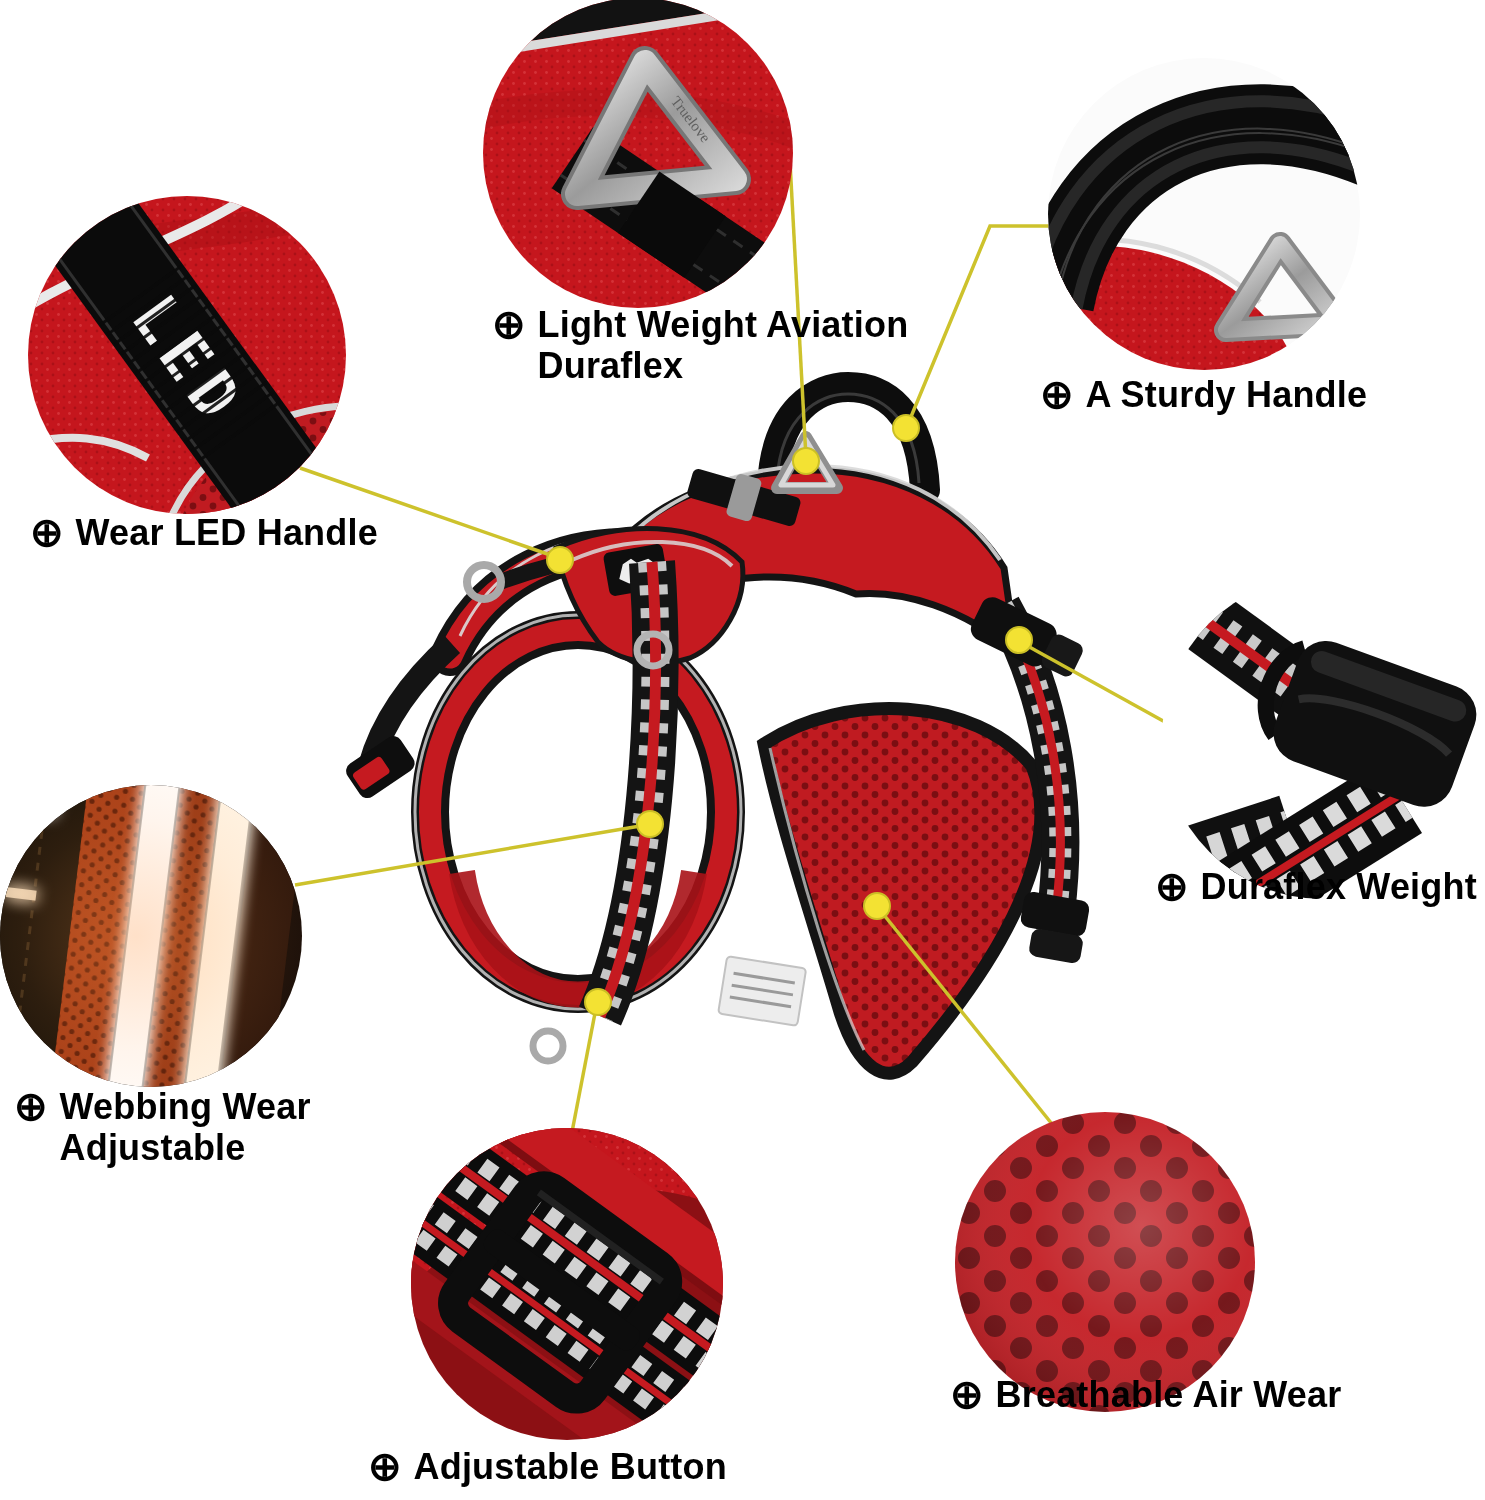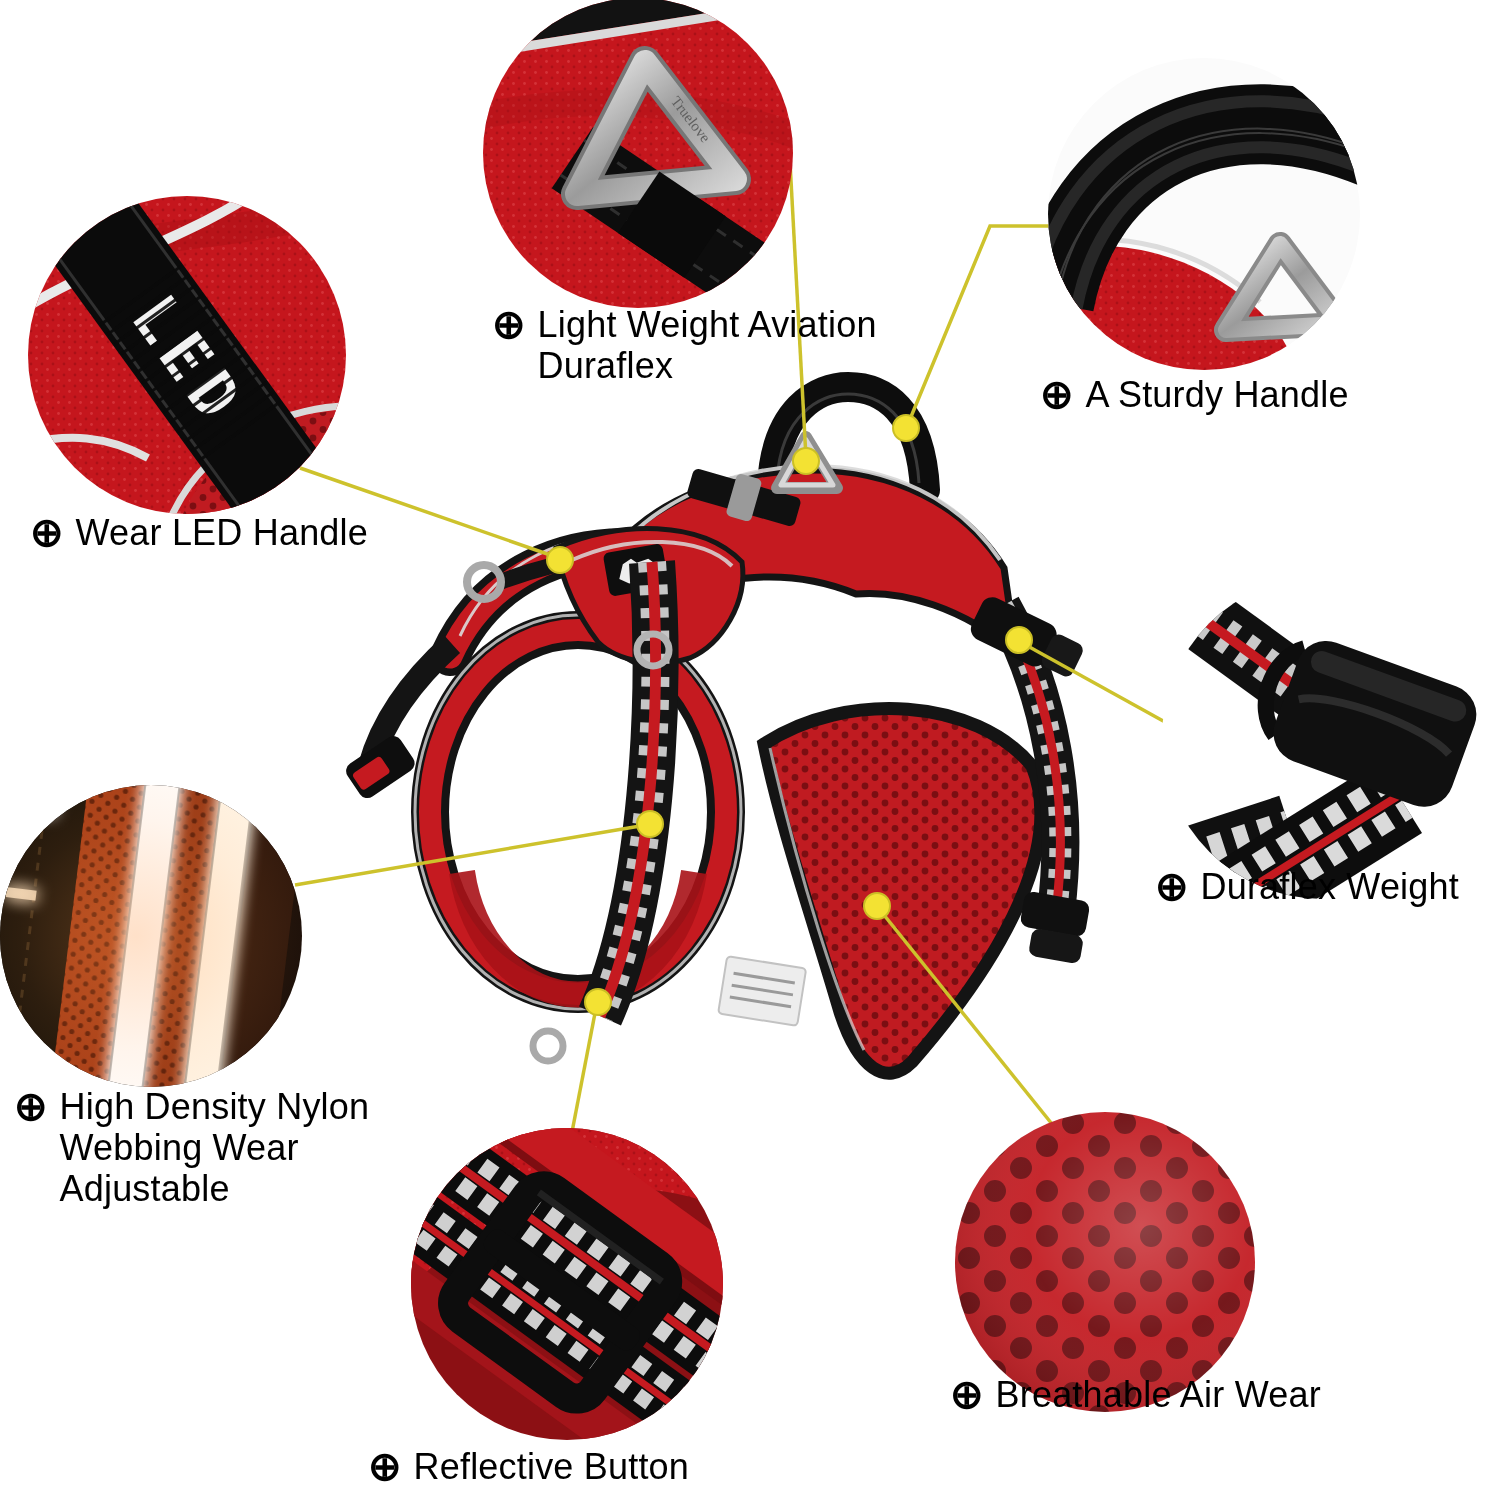--- a/index.html
+++ b/index.html
@@ -21,7 +21,7 @@
 
   .label { position:absolute; display:flex; gap:12px; color:#000000; }
   .label .plus  { font-size:40px; line-height:40px; font-weight:700; }
-  .label .lines { display:flex; flex-direction:column; font-size:36px; line-height:41px; font-weight:400; letter-spacing:0.2px; }
+  .label .lines { display:flex; flex-direction:column; font-size:36px; line-height:41px; font-weight:700; letter-spacing:0.2px; }
   .label .ln { display:block; white-space:nowrap; }
   .lbl-aluminum { left:492px;  top:304px; }
   .lbl-handle   { left:1040px; top:374px; }

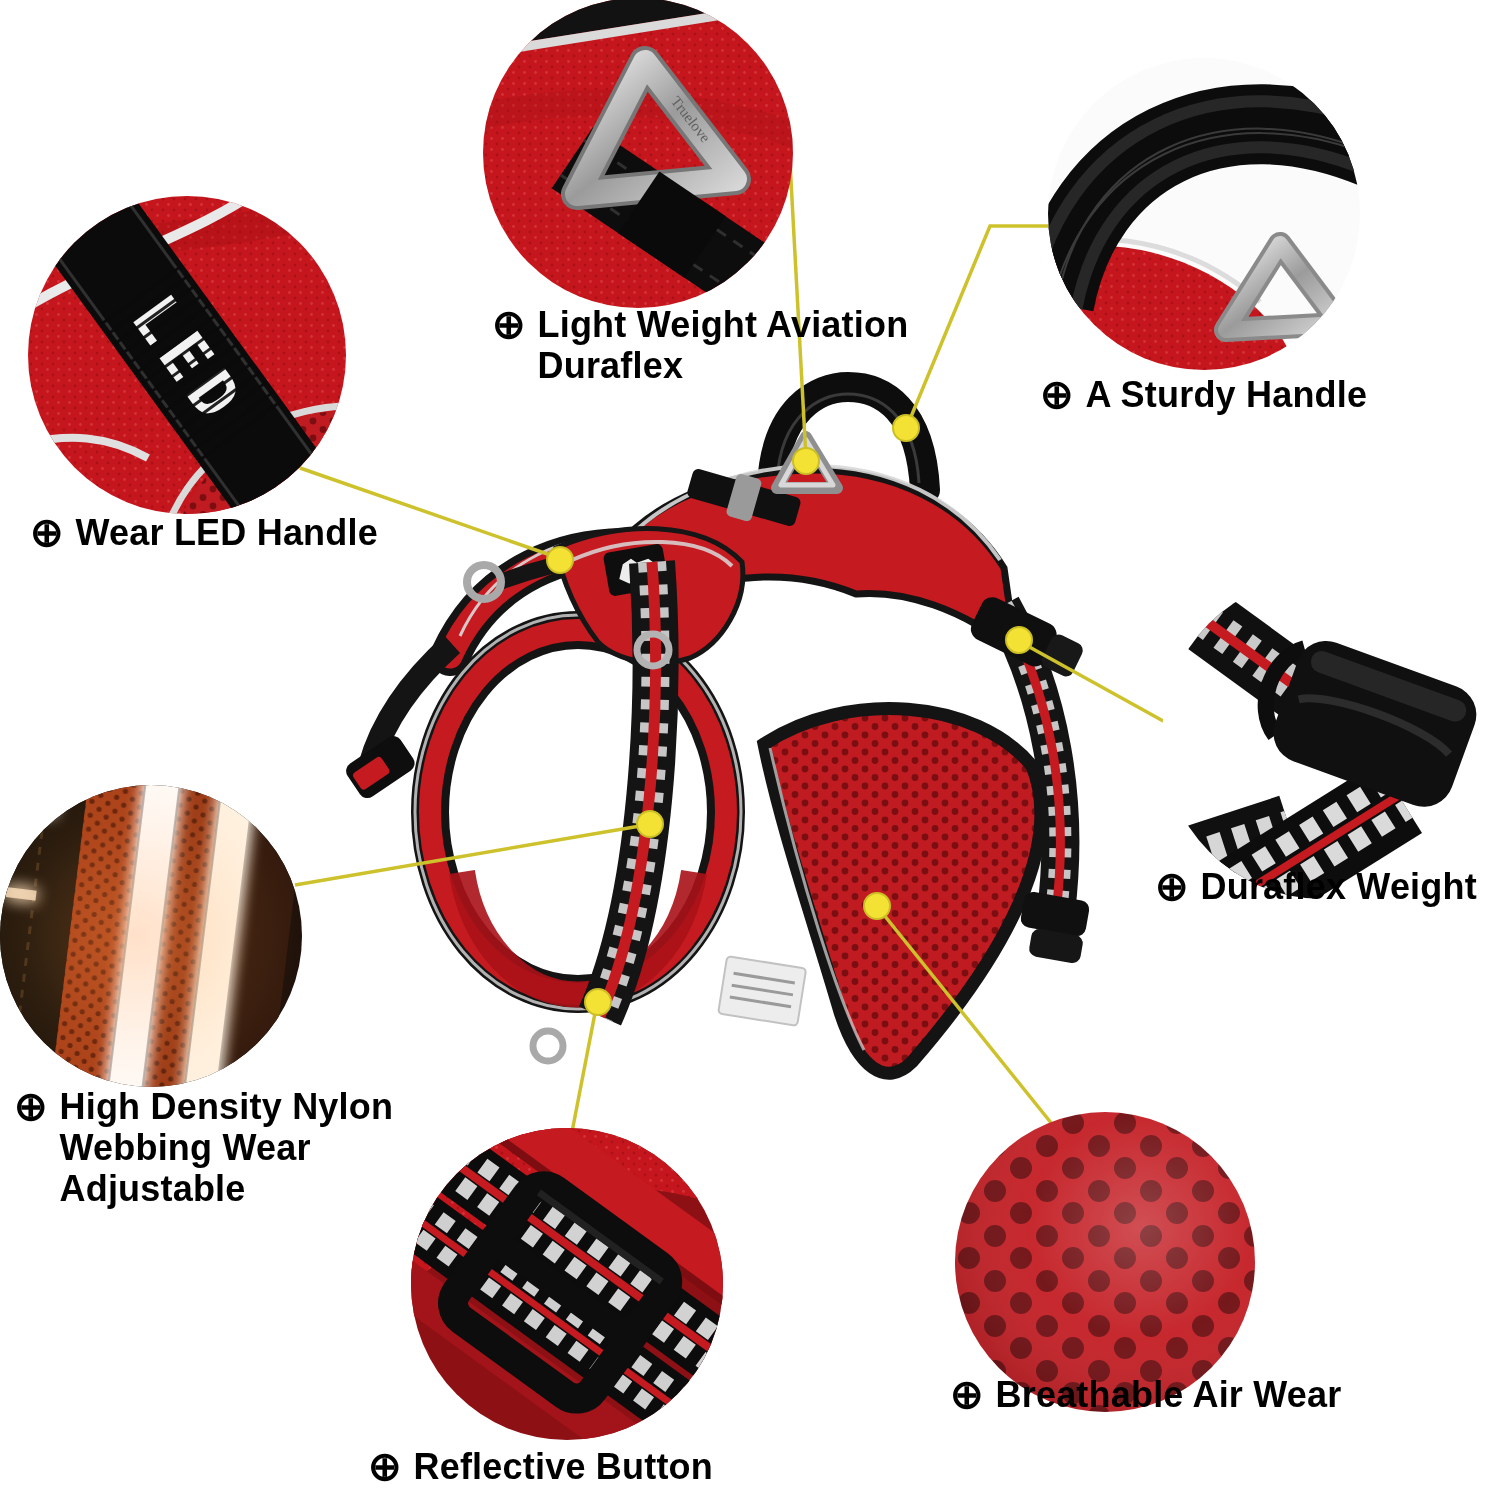--- a/index.html
+++ b/index.html
@@ -356,7 +356,6 @@
   <div class="label lbl-webbing">
     <span class="plus">⊕</span>
     <span class="lines">
-      <span class="ln">High Density Nylon</span>
       <span class="ln">Webbing Wear</span>
       <span class="ln">Adjustable</span>
     </span>

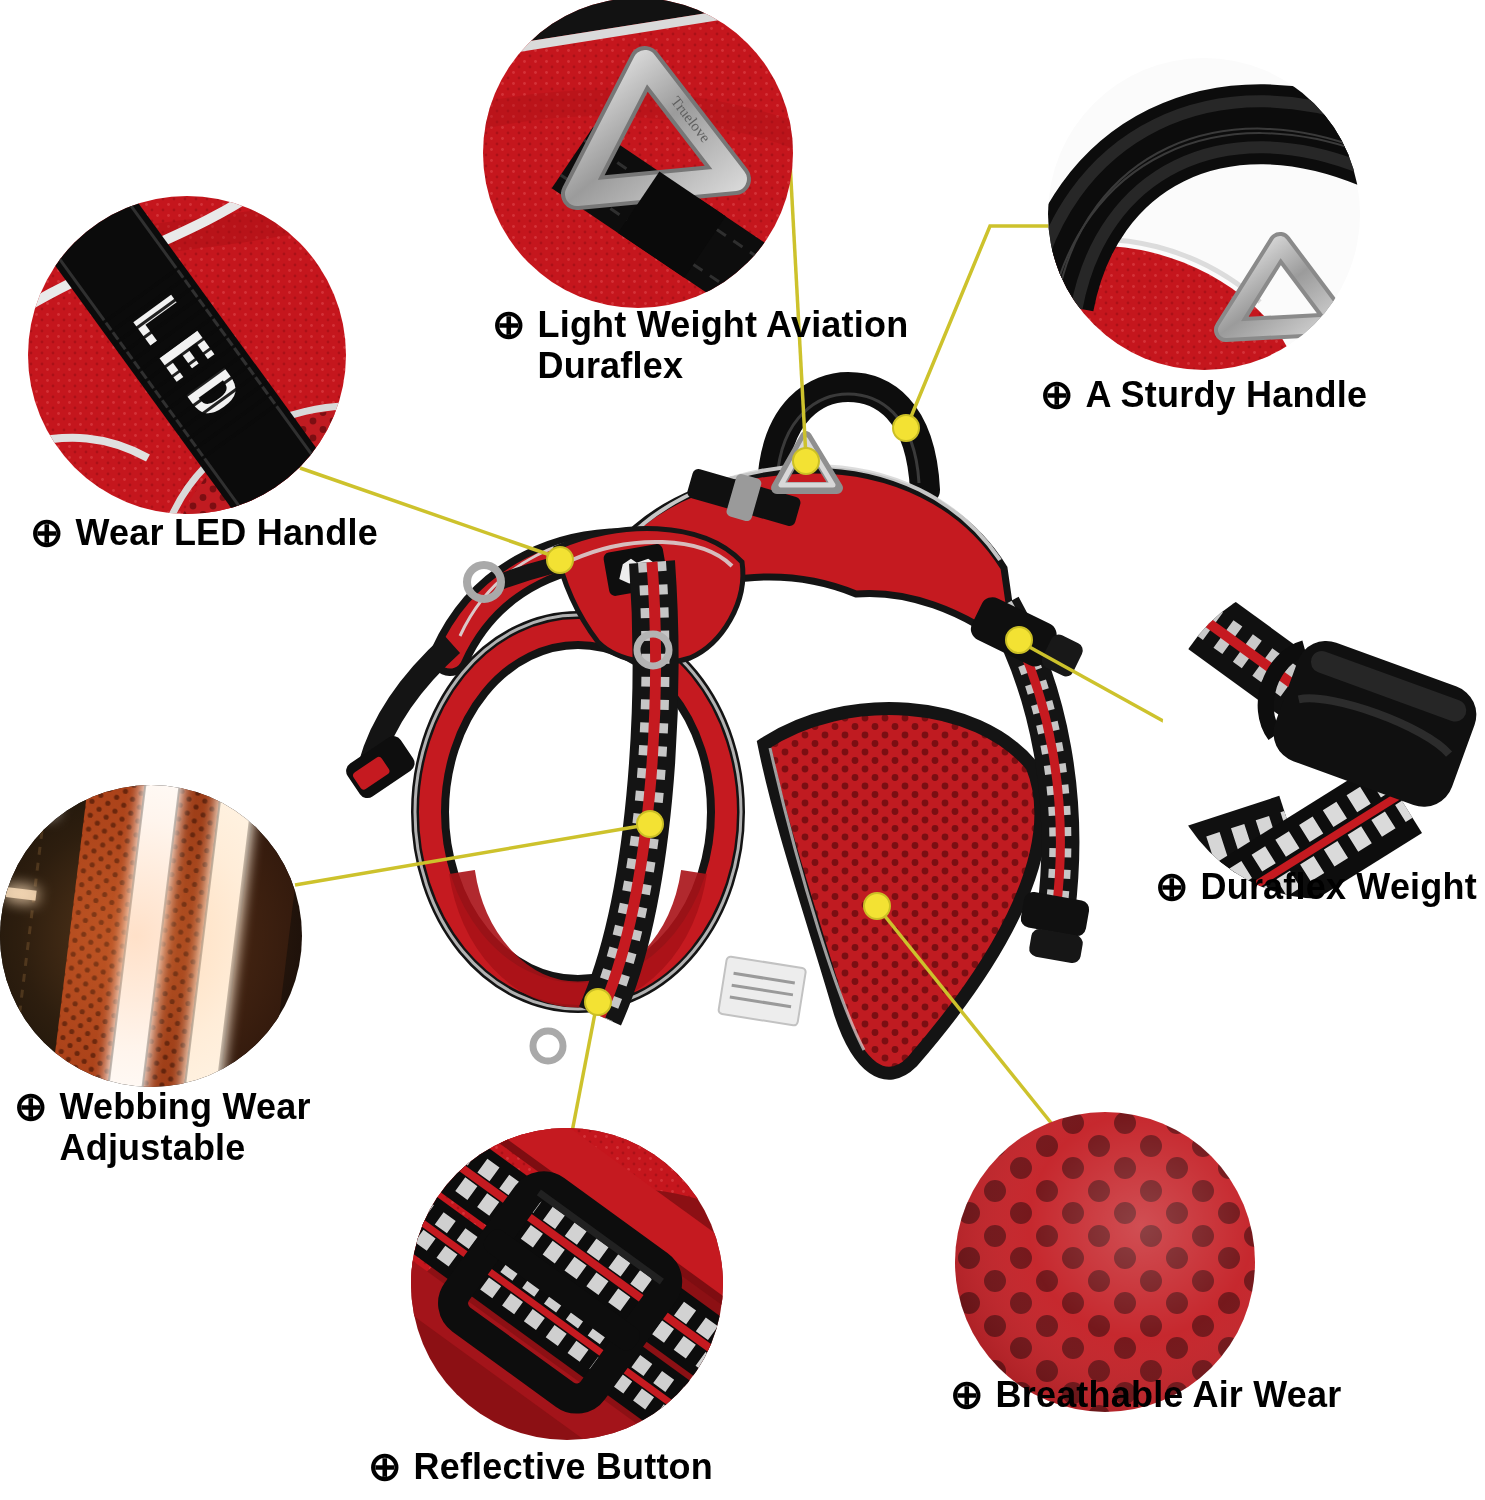--- a/index.html
+++ b/index.html
@@ -364,7 +364,7 @@
   <div class="label lbl-adjust">
     <span class="plus">⊕</span>
     <span class="lines">
-      <span class="ln">Reflective Button</span>
+      <span class="ln">Adjustable Button</span>
     </span>
   </div>
 

